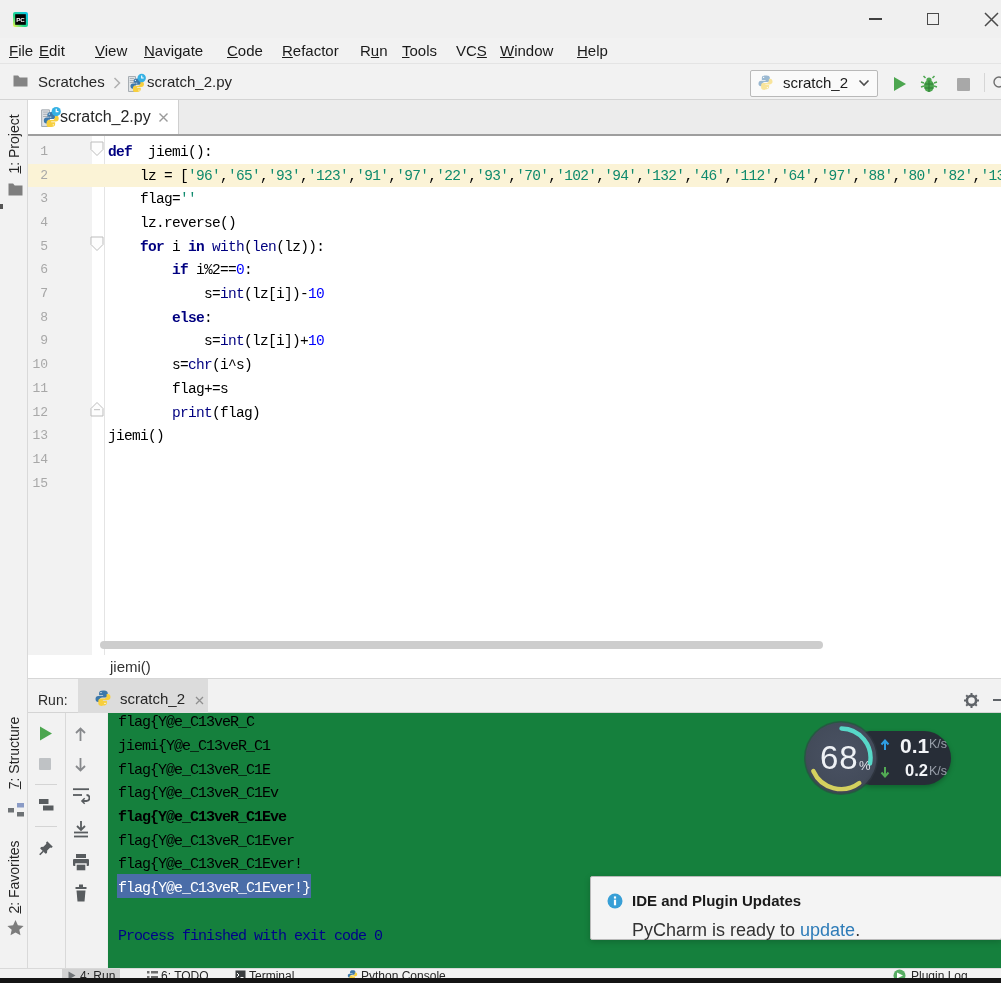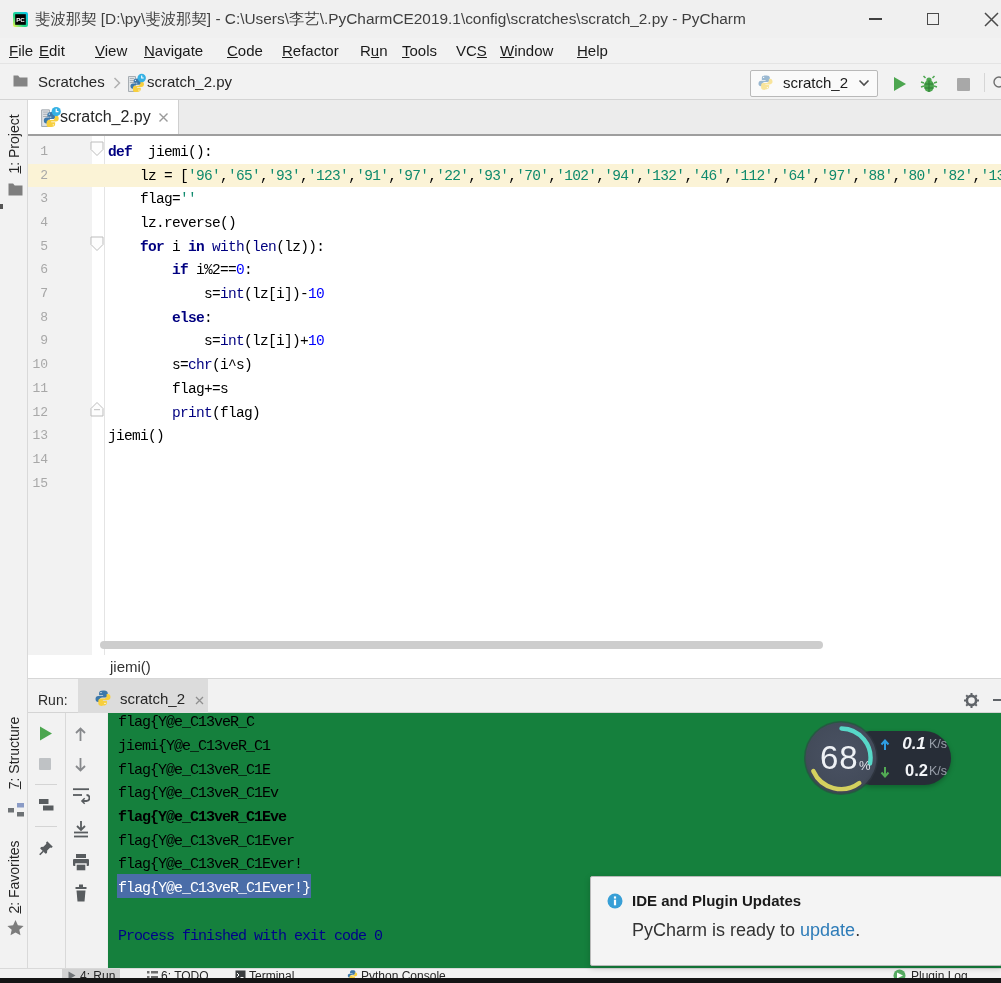--- a/index.html
+++ b/index.html
@@ -50,7 +50,6 @@
     <rect x="2.2" y="2.2" width="10.6" height="10.6" fill="#010101"></rect>
     <text x="7.5" y="10" font-size="6.2" font-weight="bold" fill="#fff" text-anchor="middle" font-family="Liberation Sans,sans-serif">PC</text>
   </svg>
-  <div class="abs" style="left:35px;top:0;height:38px;line-height:38px;font-size:15.4px;color:#3f3f3f;white-space:nowrap;">斐波那契 [D:\py\斐波那契] - C:\Users\李艺\.PyCharmCE2019.1\config\scratches\scratch_2.py - PyCharm</div>
   <div class="abs" style="left:869px;top:18px;width:13px;height:2px;background:#404040;"></div>
   <div class="abs" style="left:927px;top:13px;width:12px;height:12px;border:1.4px solid #4a4a4a;"></div>
   <svg class="abs" style="left:984px;top:12px" width="15" height="15" viewBox="0 0 15 15">

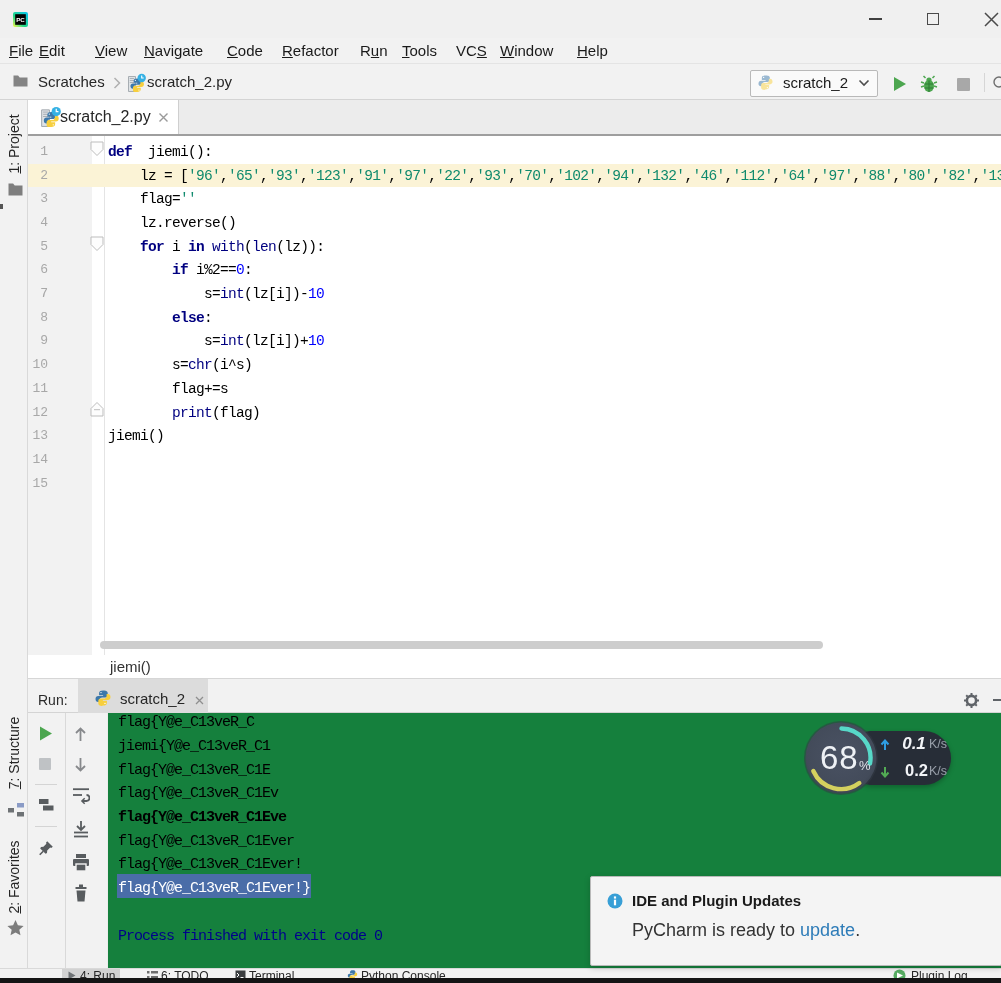--- a/index.html
+++ b/index.html
@@ -334,7 +334,7 @@
     <svg class="abs" style="left:20px;top:8px" width="10" height="12" viewBox="0 0 10 12">
       <path d="M5 11 L5 3 M1.5 5.5 L5 1.5 L8.5 5.5" stroke="#2f9ee3" stroke-width="2" fill="none"></path>
     </svg>
-    <div class="abs" style="left:40px;top:3px;width:28px;font-size:17px;font-weight:bold;color:#f2f4f7;text-align:center;font-style:italic;">0.1</div>
+    <div class="abs" style="left:40px;top:3px;width:28px;font-size:21px;font-weight:bold;color:#f2f4f7;text-align:left;">0.1</div>
     <div class="abs" style="left:69px;top:6px;font-size:12.5px;color:#99a0aa;">K/s</div>
     <svg class="abs" style="left:20px;top:35px" width="10" height="12" viewBox="0 0 10 12">
       <path d="M5 1 L5 9 M1.5 6.5 L5 10.5 L8.5 6.5" stroke="#52ab54" stroke-width="2" fill="none"></path>

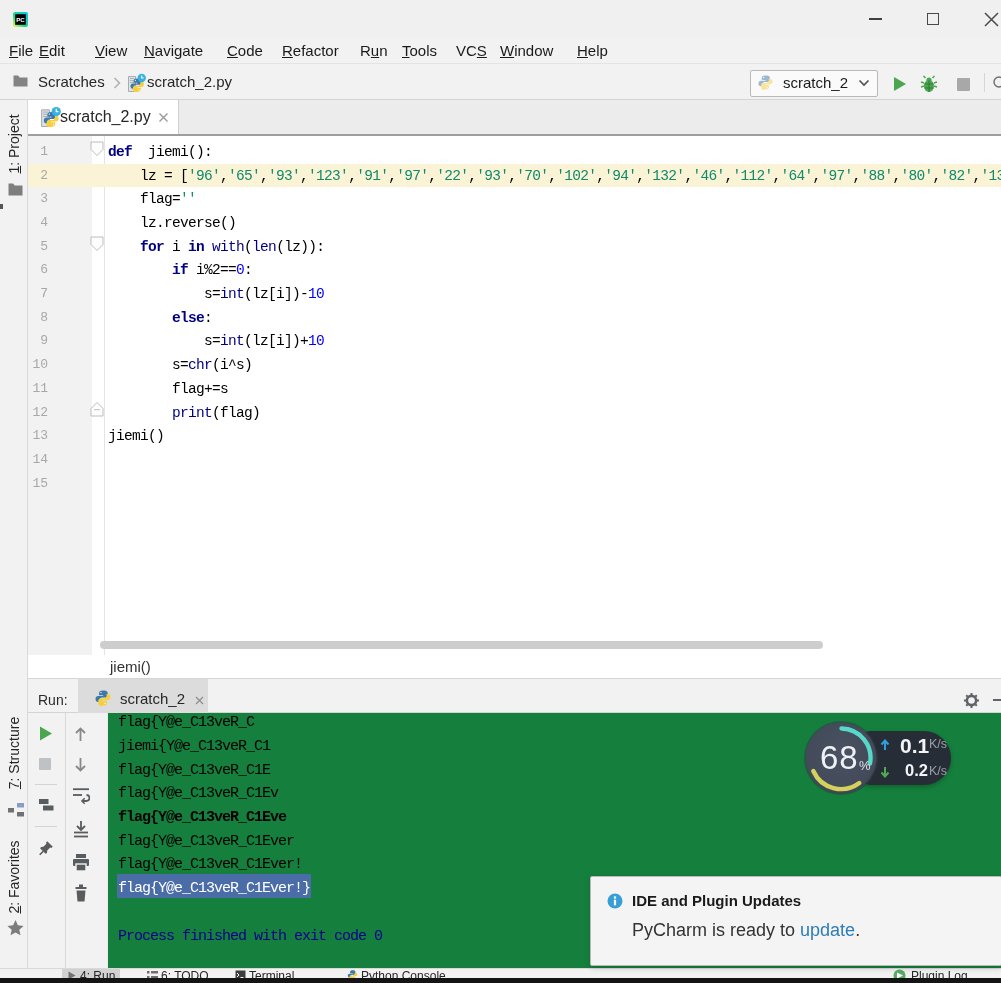--- a/index.html
+++ b/index.html
@@ -359,7 +359,7 @@
     <text x="58" y="52" font-size="13" fill="#dfe3ea" font-family="Liberation Sans,sans-serif">%</text>
   </svg>
 </div>
-<div id="notification" class="abs" style="left:590px;top:876px;width:412px;height:90px;background:#f4f4f4;border:1px solid #b9b9b9;border-radius:2px;box-shadow:0 2px 6px rgba(0,0,0,0.18);">
+<div id="notification" class="abs" style="left:590px;top:876px;width:412px;height:64px;background:#f4f4f4;border:1px solid #b9b9b9;border-radius:2px;box-shadow:0 2px 6px rgba(0,0,0,0.18);">
   <svg class="abs" style="left:16px;top:16px" width="16" height="16" viewBox="0 0 16 16">
     <circle cx="8" cy="8" r="7.5" fill="#389fd6"></circle>
     <rect x="6.9" y="6.7" width="2.2" height="5.6" fill="#fff"></rect>

